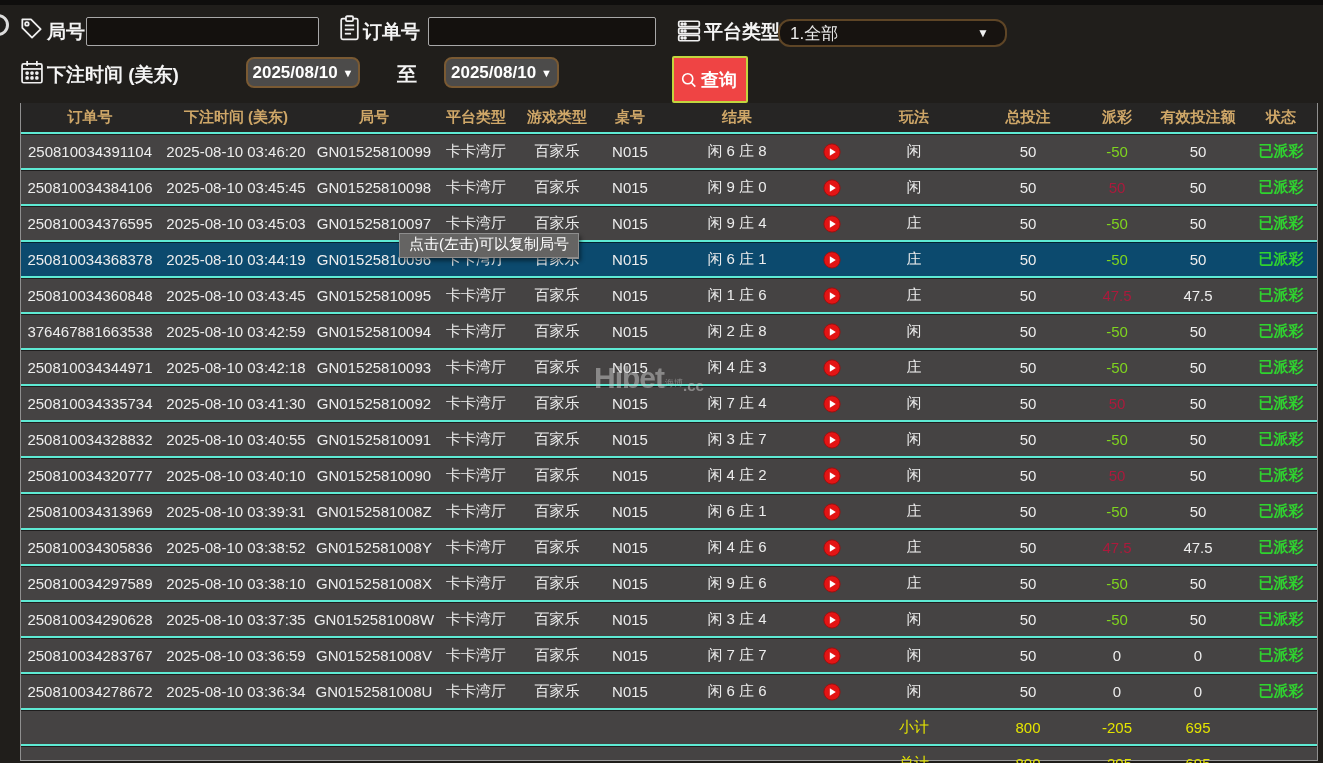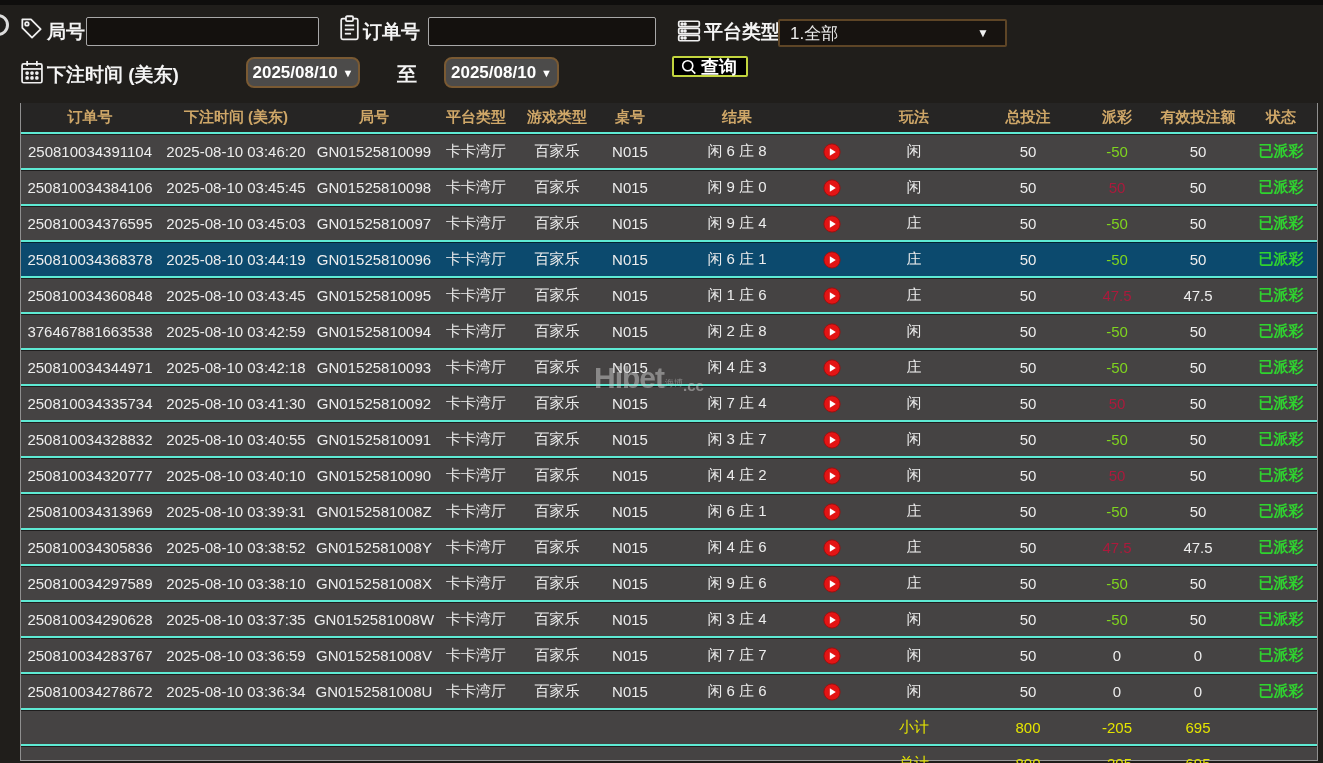--- a/index.html
+++ b/index.html
@@ -22,7 +22,7 @@
   }
   .select-box {
     position:absolute; height:28px; background:#171310;
-    border:2px solid #5e4526; border-radius:2px;
+    border:2px solid #5e4526; border-radius:12px;
     color:#ececec; font-size:17px; display:flex; align-items:center;
     padding:4px 10px; cursor:pointer;
   }

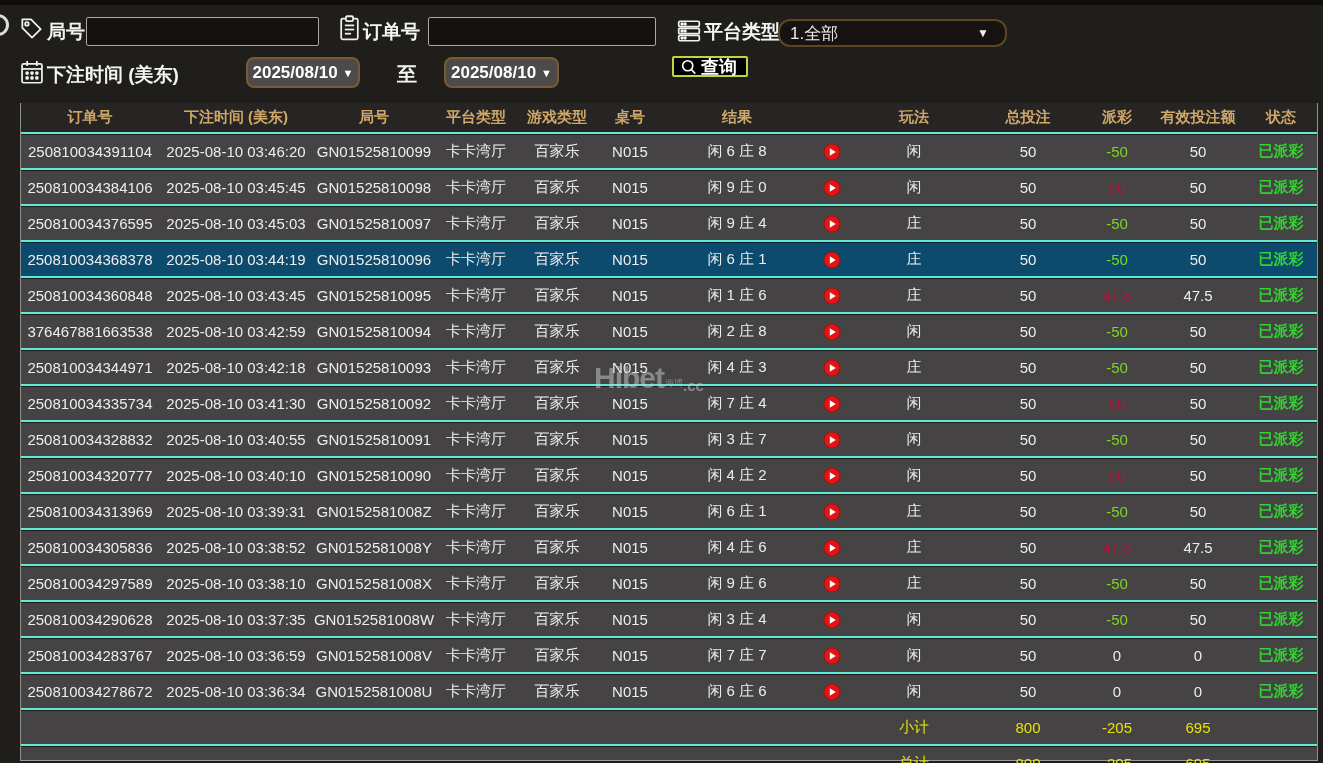--- a/index.html
+++ b/index.html
@@ -35,8 +35,8 @@
   }
   .date-btn .arrow { font-size:11px; }
   .search-btn {
-    position:absolute; left:672px; top:56px; height:21px; padding:0 9px 0 6px;
-    background:#000000; border:2px solid #c2d53e; border-radius:2px;
+    position:absolute; left:672px; top:56px; height:47px; padding:0 9px 0 6px;
+    background:#ef4444; border:2px solid #c2d53e; border-radius:2px;
     color:#fff; font-weight:700; font-size:18px;
     display:flex; align-items:center; gap:3px; cursor:pointer;
   }

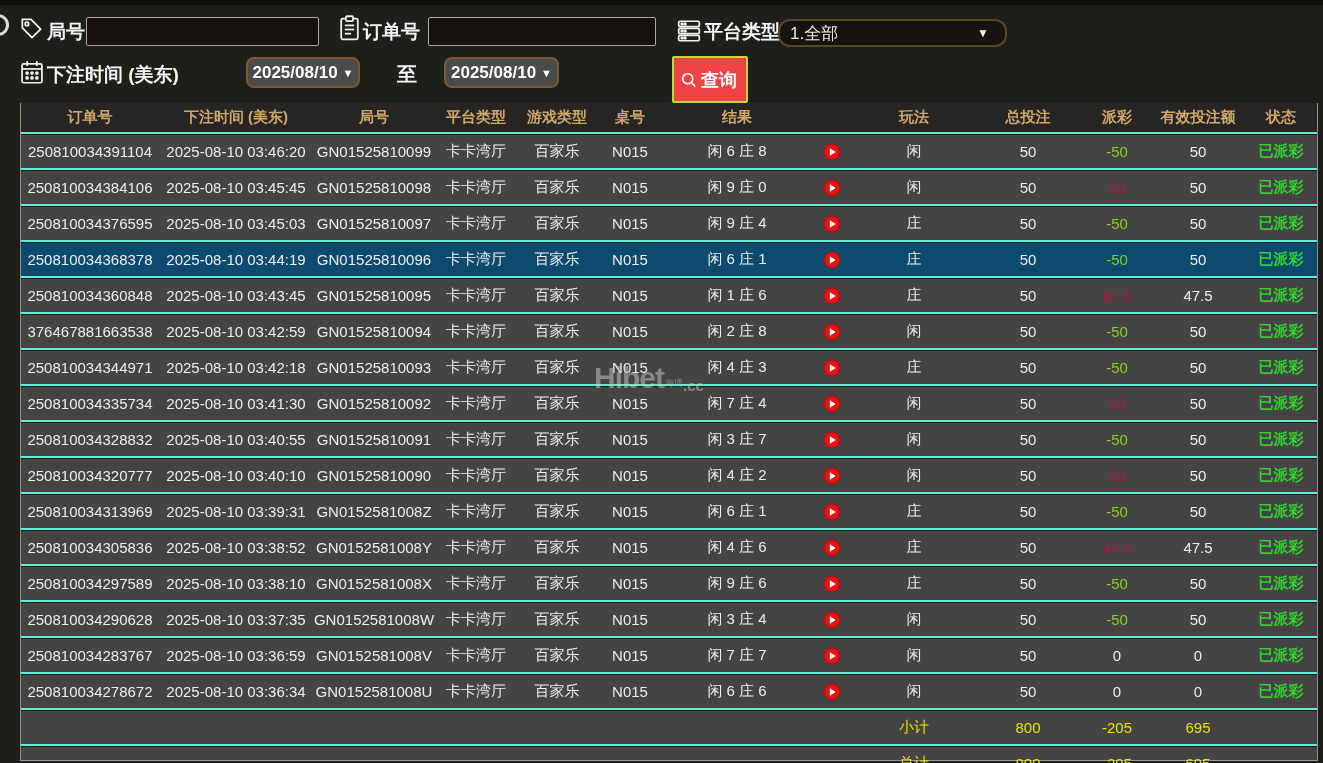--- a/index.html
+++ b/index.html
@@ -541,6 +541,7 @@
       <span class="cc">.cc</span>
     </span>
   </div>
+  <div class="tooltip">点击(左击)可以复制局号</div>
 </div>
 
 </body></html>

